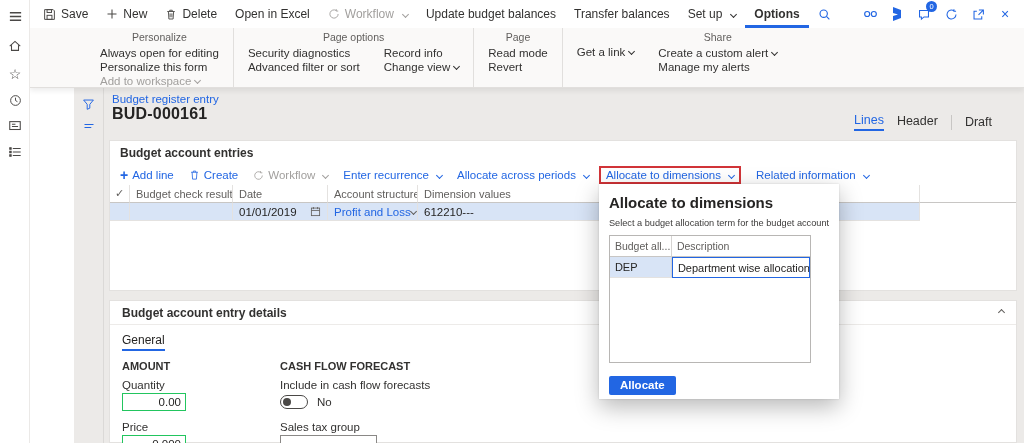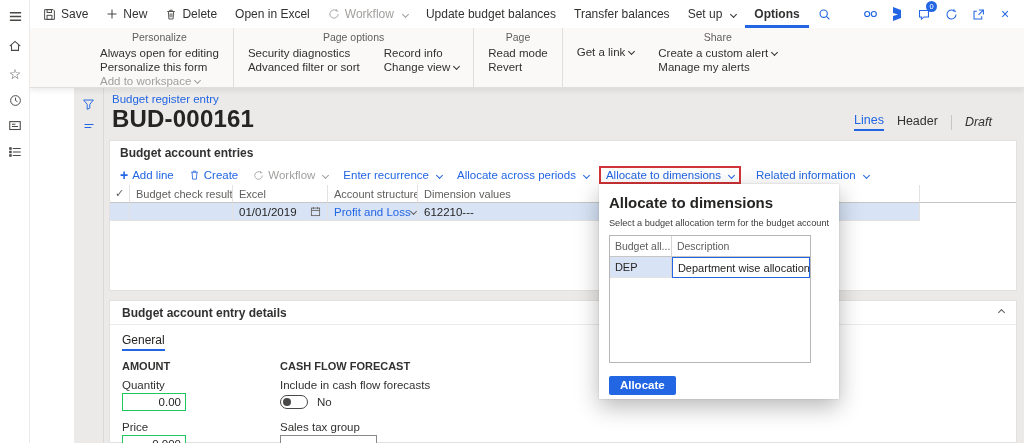--- a/index.html
+++ b/index.html
@@ -42,7 +42,7 @@
   .filterstrip { position:absolute; left:0; top:0; width:30px; height:355px; border-right:1px solid #dbd9d7; }
   .fs-btn { width:29px; height:22px; display:flex; align-items:center; justify-content:center; color:#2266E3; cursor:pointer; }
   .breadcrumb { position:absolute; left:38px; top:5px; font-size:11.5px; color:#2266E3; cursor:pointer; }
-  .page-title { position:absolute; left:38px; top:17px; font-size:24px; font-weight:bold; color:#252423; letter-spacing:.2px; }
+  .page-title { position:absolute; left:38px; top:17px; font-size:16px; font-weight:bold; color:#252423; letter-spacing:.2px; }
   .viewtabs { position:absolute; left:780px; top:25px; display:flex; align-items:center; gap:13px; font-size:12.5px; }
   .vtab { color:#323130; cursor:pointer; padding-bottom:2px; }
   .vtab.active { color:#2266E3; border-bottom:2px solid #2266E3; }

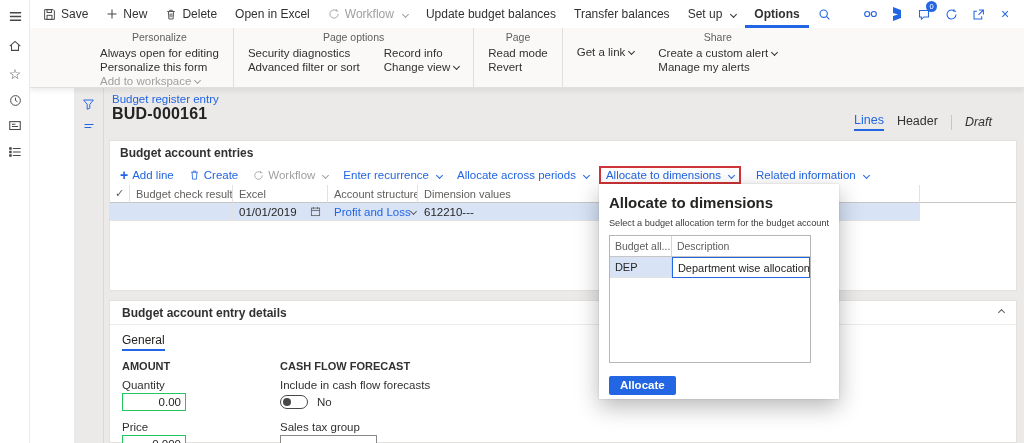--- a/index.html
+++ b/index.html
@@ -47,7 +47,7 @@
   .vtab { color:#323130; cursor:pointer; padding-bottom:2px; }
   .vtab.active { color:#2266E3; border-bottom:2px solid #2266E3; }
   .vtab-div { width:1px; height:15px; background:#c8c6c4; }
-  .status { color:#323130; font-size:12.5px;font-style:italic; }
+  .status { color:#323130; font-size:12.5px; }
 
   
   .relstrip { position:absolute; right:0; top:0; width:23px; height:355px; border-left:1px solid #d8d6d4; display:flex; flex-direction:column; align-items:center; padding-top:8px; gap:10px; }

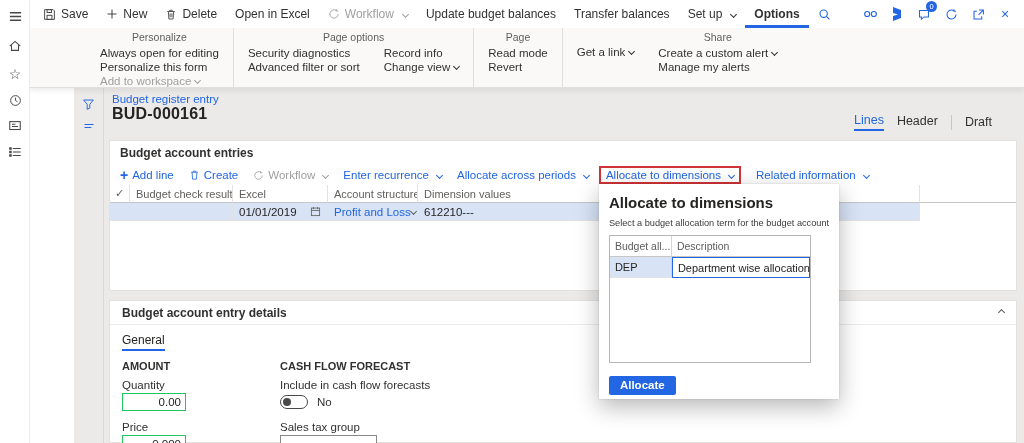--- a/index.html
+++ b/index.html
@@ -385,7 +385,7 @@
         <div class="grow ghead">
           <div class="gc c-sel">✓</div>
           <div class="gc c-check">Budget check results</div>
-          <div class="gc c-date">Excel</div>
+          <div class="gc c-date">Date</div>
           <div class="gc c-acct">Account structure</div>
           <div class="gc c-dim">Dimension values</div>
           <div class="gc c-com">Comment</div>

